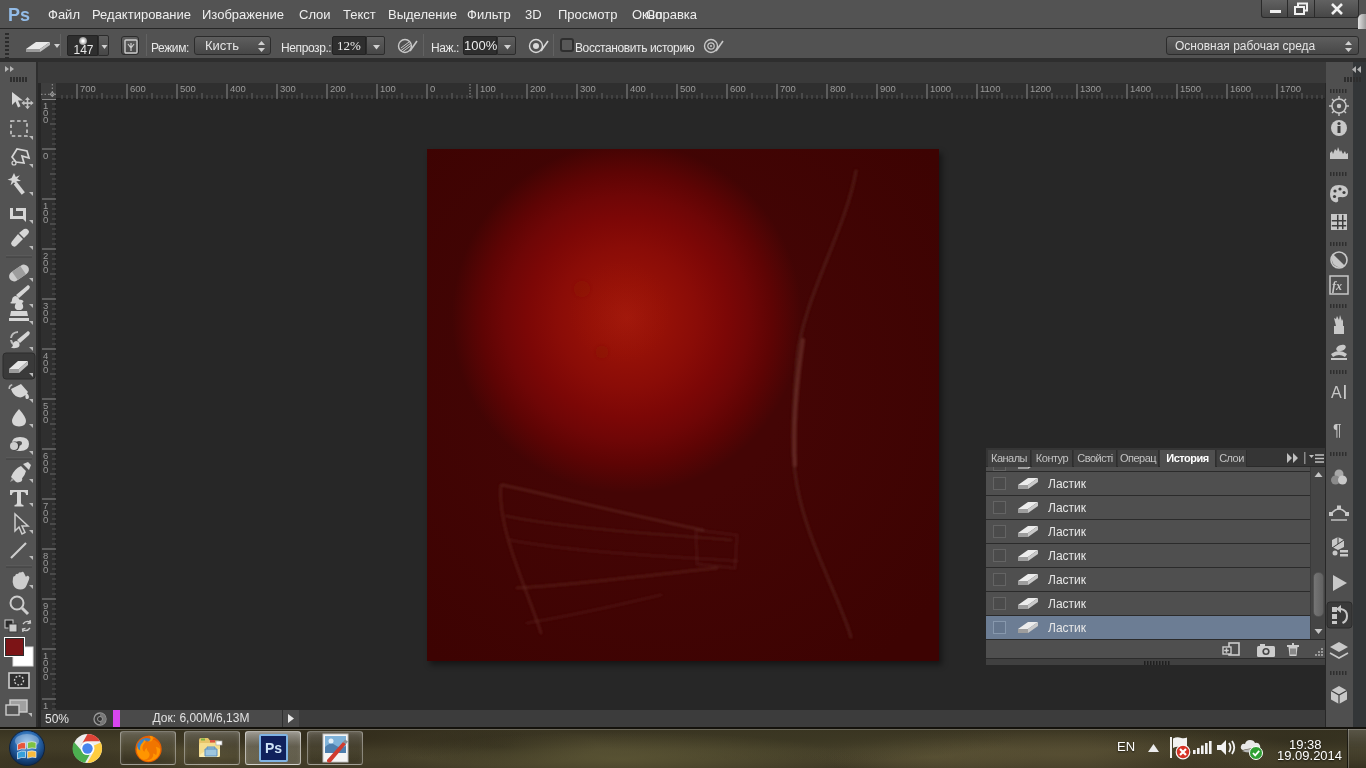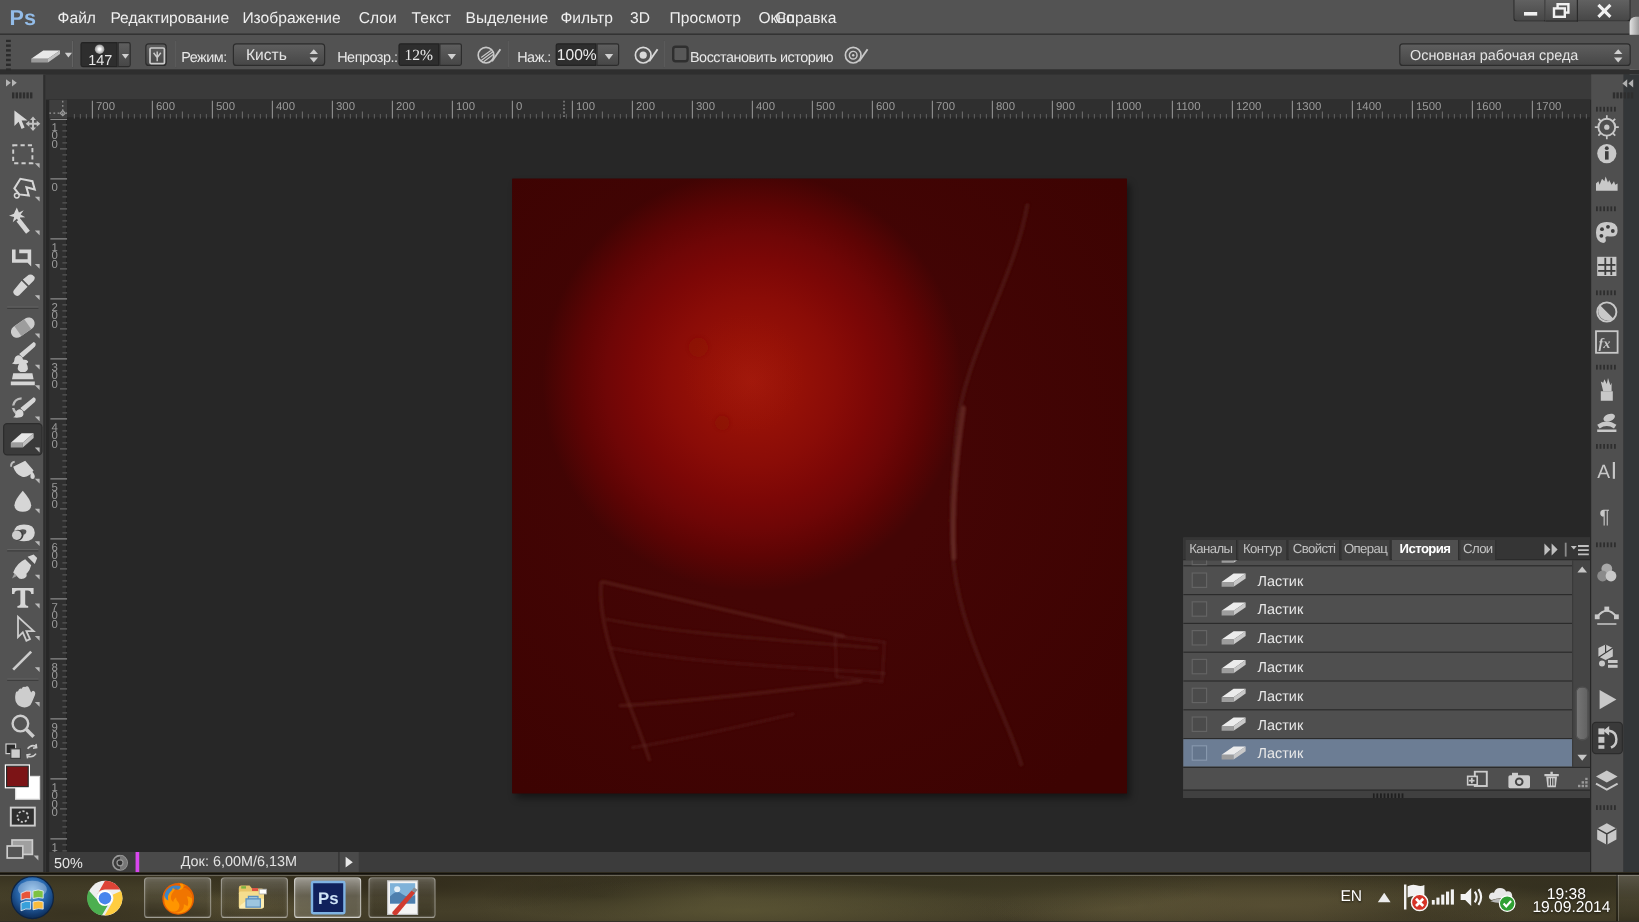--- a/index.html
+++ b/index.html
@@ -397,7 +397,7 @@
     <path d="M7 1 a6 6 0 0 1 0 12 z" fill="#777777"></path>
     <circle cx="7" cy="7" r="2.5" fill="#333333" stroke="#9a9a9a"></circle>
     </svg>
-  <div class="abs" style="left:113px;top:710px;width:170px;height:17px;background:#4a4a4a;border-left:3px solid #d946ef;border-right:1px solid #2e2e2e;color:#e2e2e2;font-size:12px;text-align:center;line-height:17px;">Док: 6,00M/6,13M</div>
+  <div class="abs" style="left:113px;top:710px;width:170px;height:17px;background:#4a4a4a;border-left:7px solid #d946ef;border-right:1px solid #2e2e2e;color:#e2e2e2;font-size:12px;text-align:center;line-height:17px;">Док: 6,00M/6,13M</div>
   <div class="abs" style="left:283px;top:710px;width:16px;height:17px;background:#4a4a4a;">
     <svg width="16" height="17">
         <path d="M5 4 l6 4.5 l-6 4.5 z" fill="#e8e8e8"></path>

